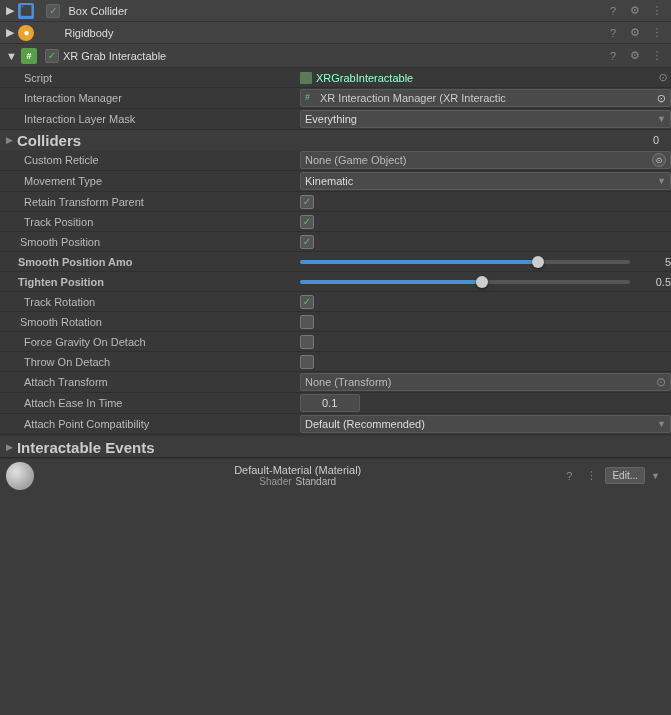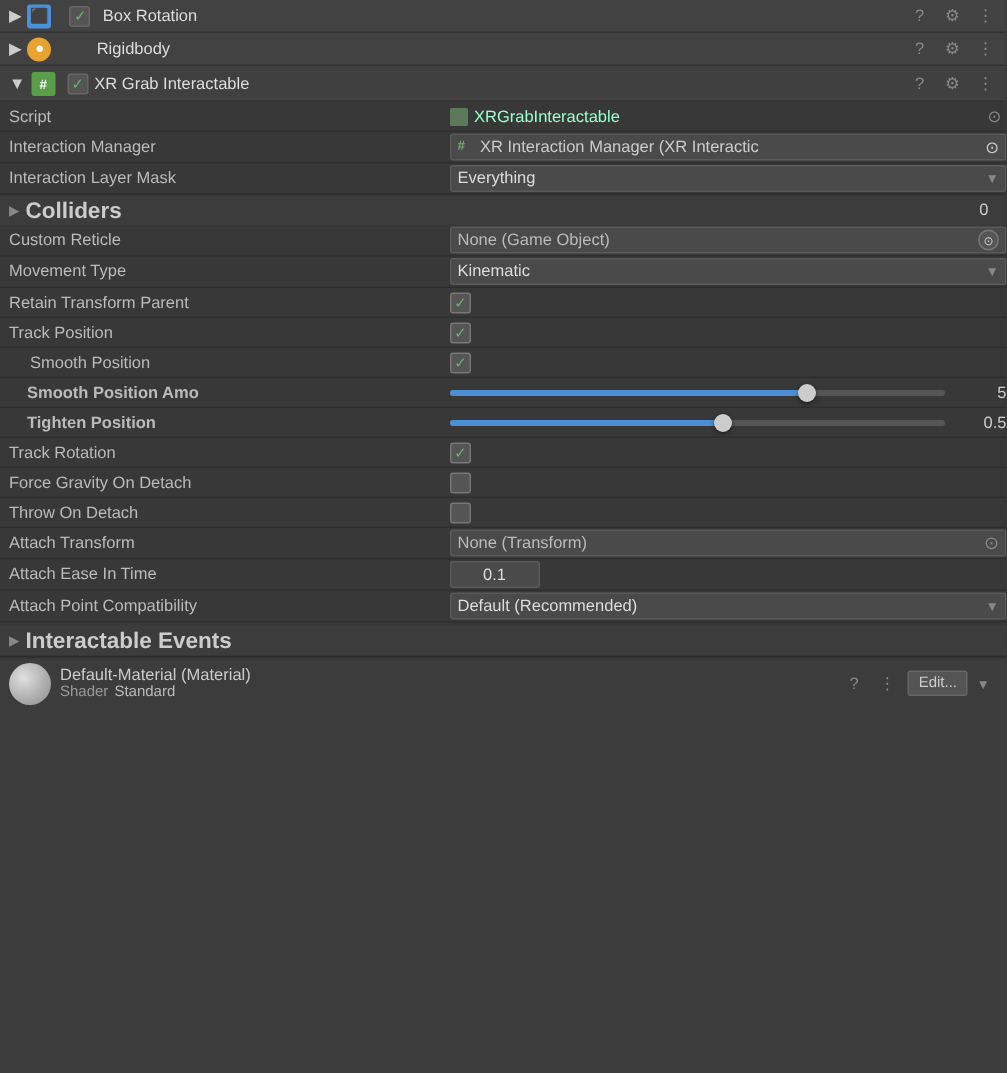--- a/index.html
+++ b/index.html
@@ -370,7 +370,7 @@
     <span class="expand-arrow">▶</span>
     <span class="component-icon icon-blue">⬛</span>
     <span class="toggle-check">✓</span>
-    <span class="component-name">Box Rotation</span>
+    <span class="component-name">Box Collider</span>
     <div class="component-actions">
       <button class="action-btn">?</button>
       <button class="action-btn">⚙</button>

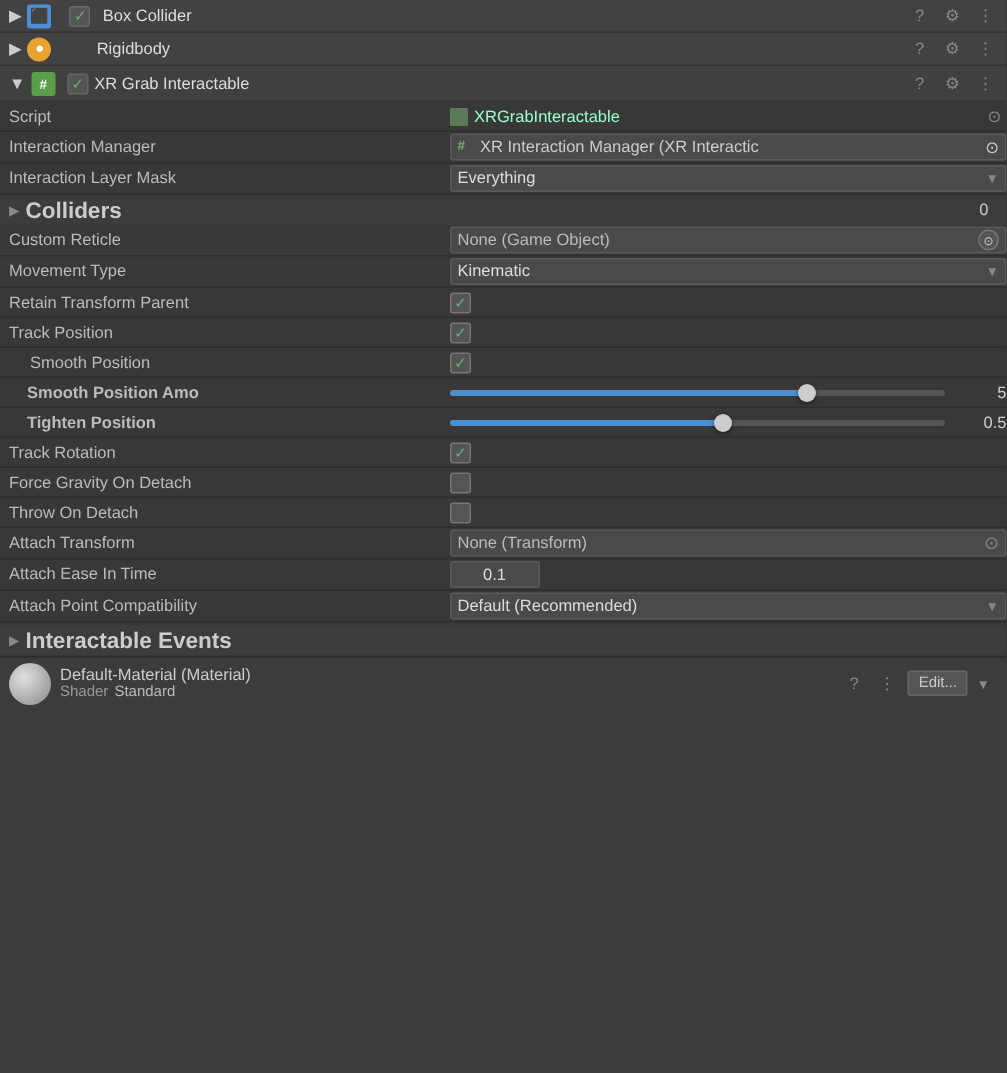--- a/index.html
+++ b/index.html
@@ -98,7 +98,7 @@
     .prop-label {
       width: 300px;
       min-width: 300px;
-      padding-left: 6px;
+      padding-left: 24px;
       color: #bbb;
       font-size: 11px;
     }

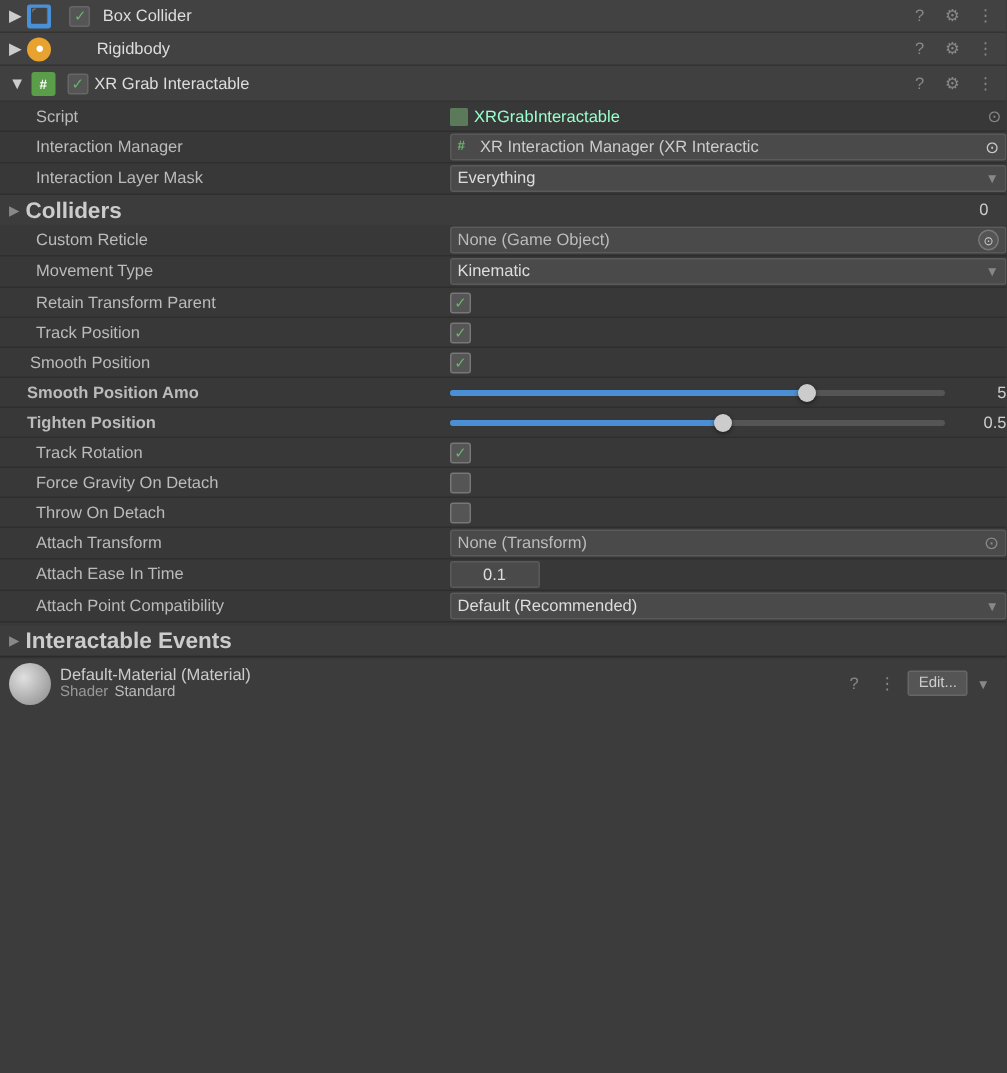--- a/index.html
+++ b/index.html
@@ -518,6 +518,12 @@
       </div>
     </div>
 
+    <div class="prop-row">
+      <span class="prop-label indented">Smooth Rotation</span>
+      <div class="prop-value">
+        <div class="checkbox-field unchecked"></div>
+      </div>
+    </div>
 
     <div class="prop-row">
       <span class="prop-label">Force Gravity On Detach</span>

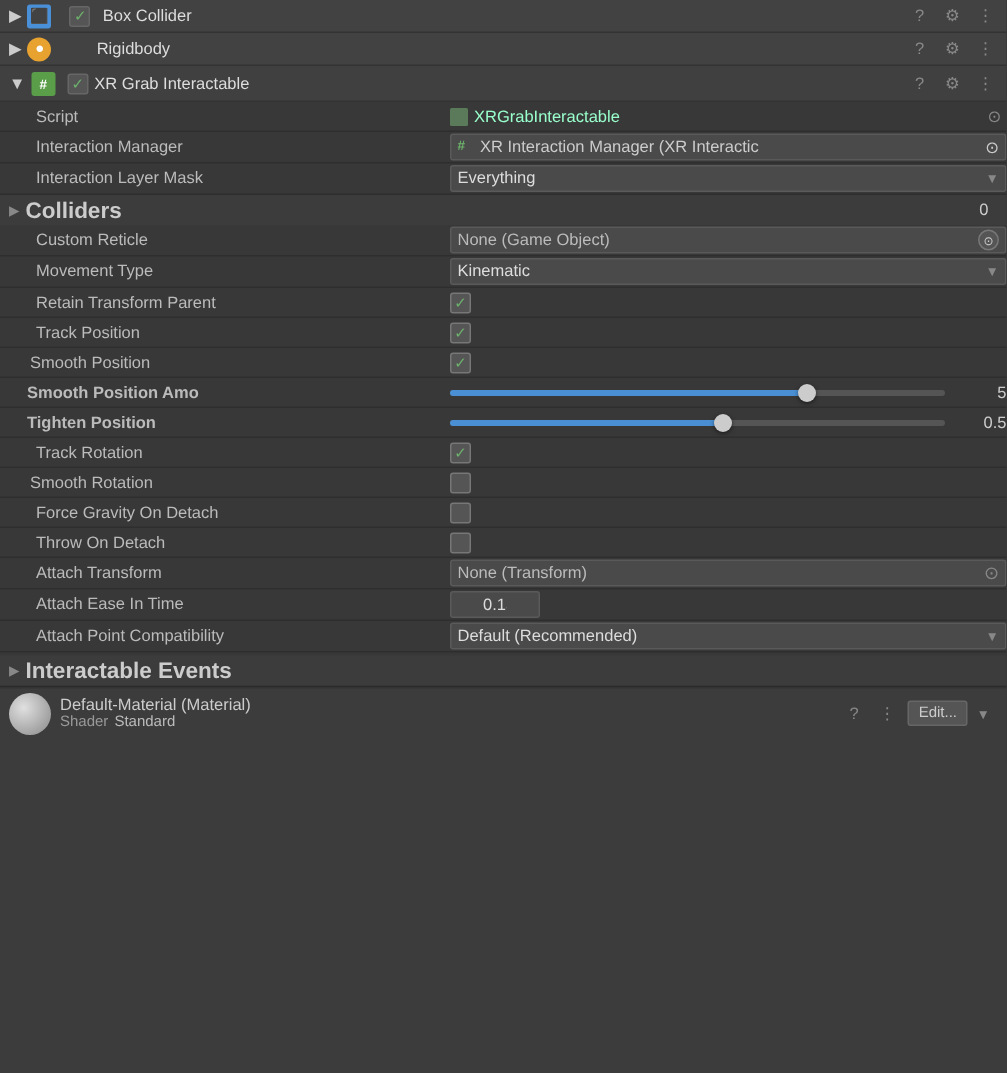--- a/index.html
+++ b/index.html
@@ -318,6 +318,7 @@
       flex: 1;
       display: flex;
       flex-direction: column;
+      align-items: center;
     }
 
     .material-name {

